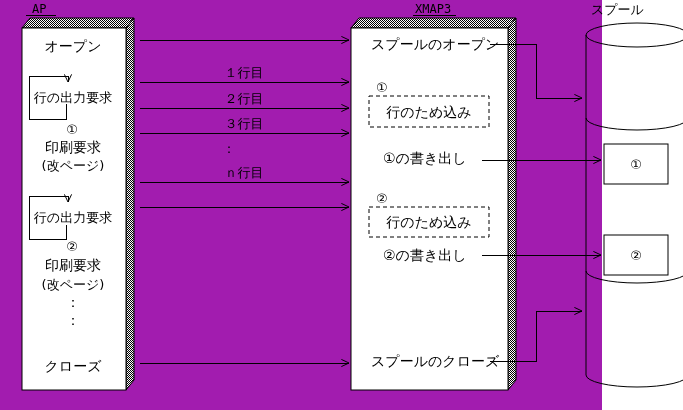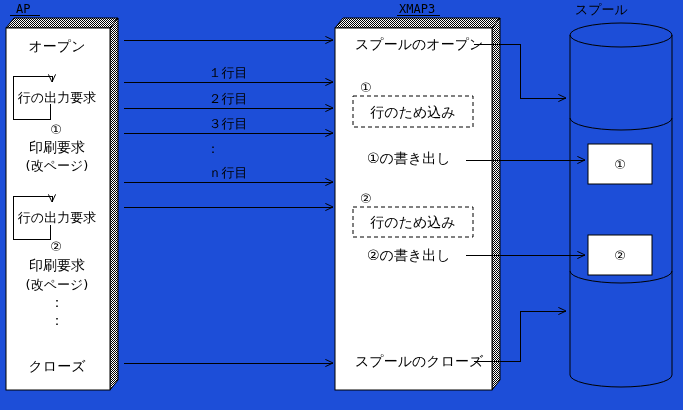--- a/index.html
+++ b/index.html
@@ -4,8 +4,9 @@
 <style>
   html,body { margin:0; padding:0; background:#ffffff; }
   #stage {
-    position:relative; width:683px; height:410px; background:#1d4ed8;
+    position:relative; width:586px; height:410px; background:#a21caf;
     font-family:"DejaVu Sans", sans-serif;
+    padding-left:16px;
   }
   svg text {
     font-family:"DejaVu Sans", sans-serif;

